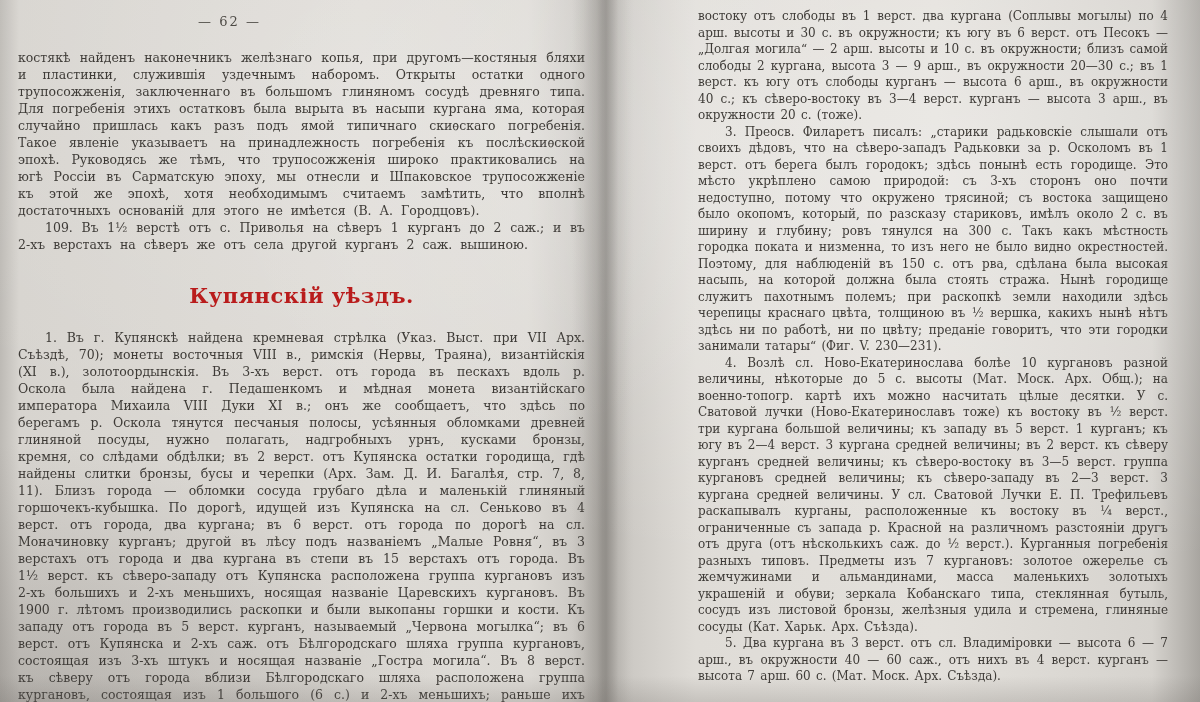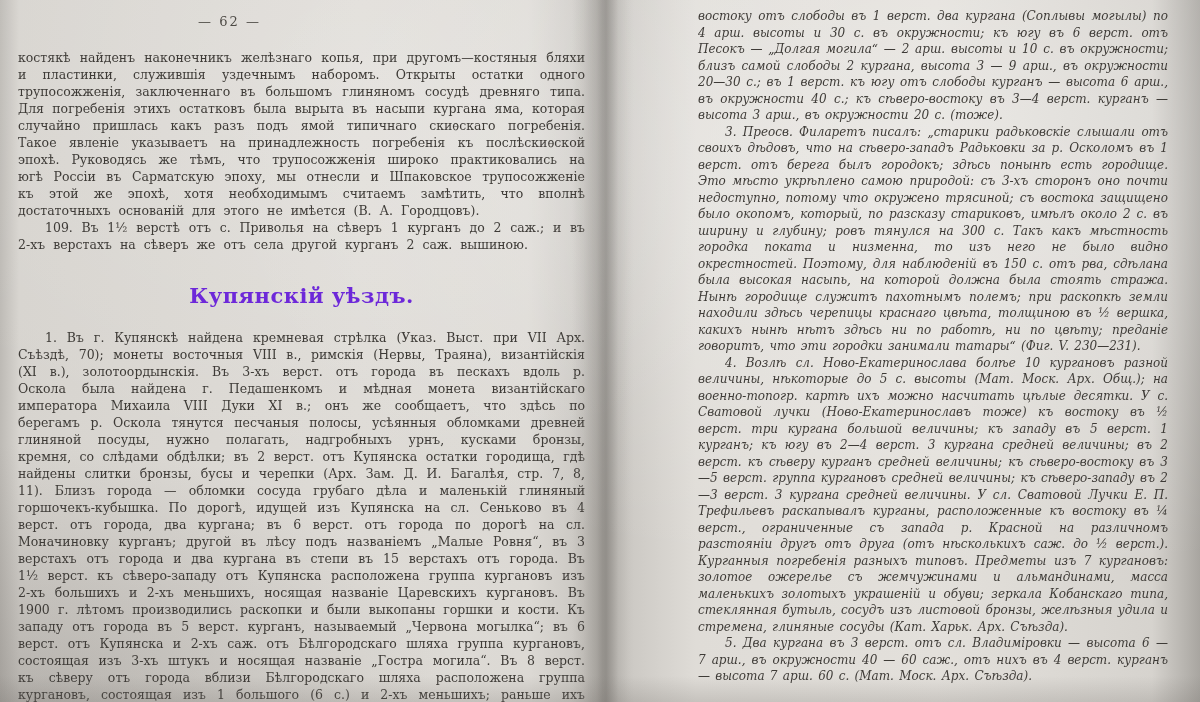--- a/index.html
+++ b/index.html
@@ -49,7 +49,7 @@
     font-size: 12.5px; line-height: 17px; word-spacing: 4px;
   }
   .page-right p.para {
-    font-size: 12px; line-height: 16.5px; word-spacing: 1.5px; font-style: italic;
+    font-size: 12px; line-height: 16.5px; word-spacing: 1.5px;
   }
   p.indent { text-indent: 27px; }
   .section-heading {

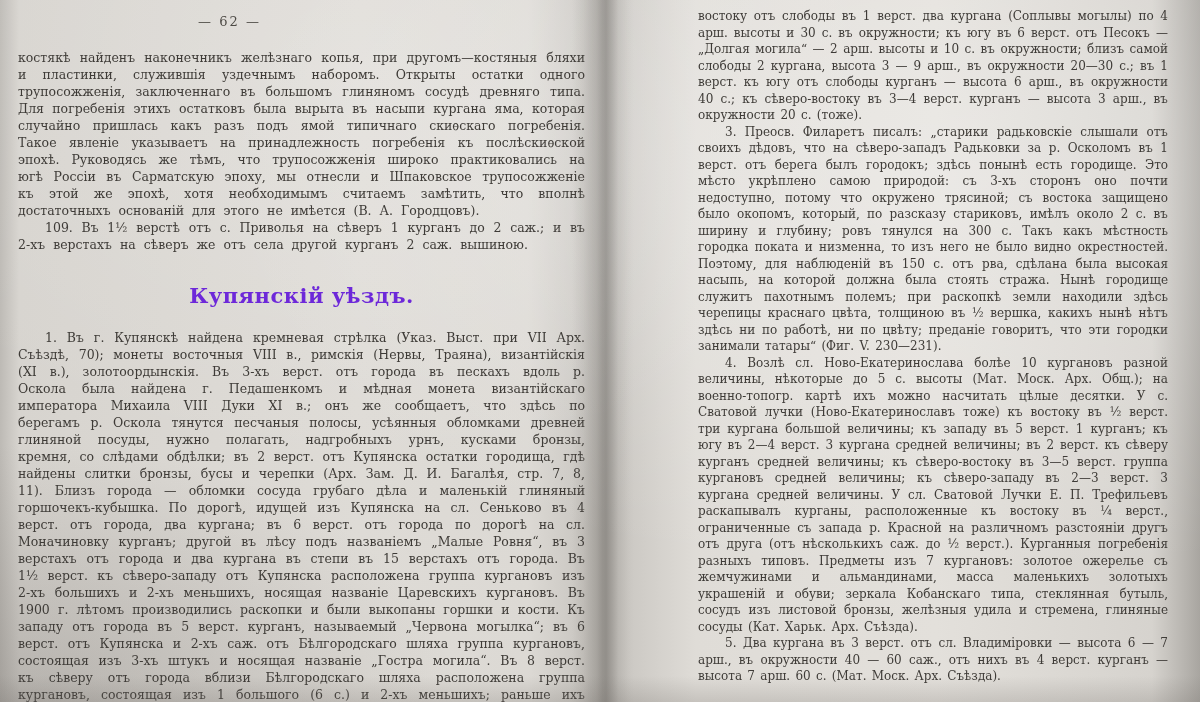--- a/index.html
+++ b/index.html
@@ -56,7 +56,7 @@
     text-align: center;
     font-size: 21px; font-weight: bold;
     letter-spacing: 0.5px;
-    color: #6d28d9;
+    color: #b91c1c;
     margin: 30px 0 21px 0;
   }
 </style>

